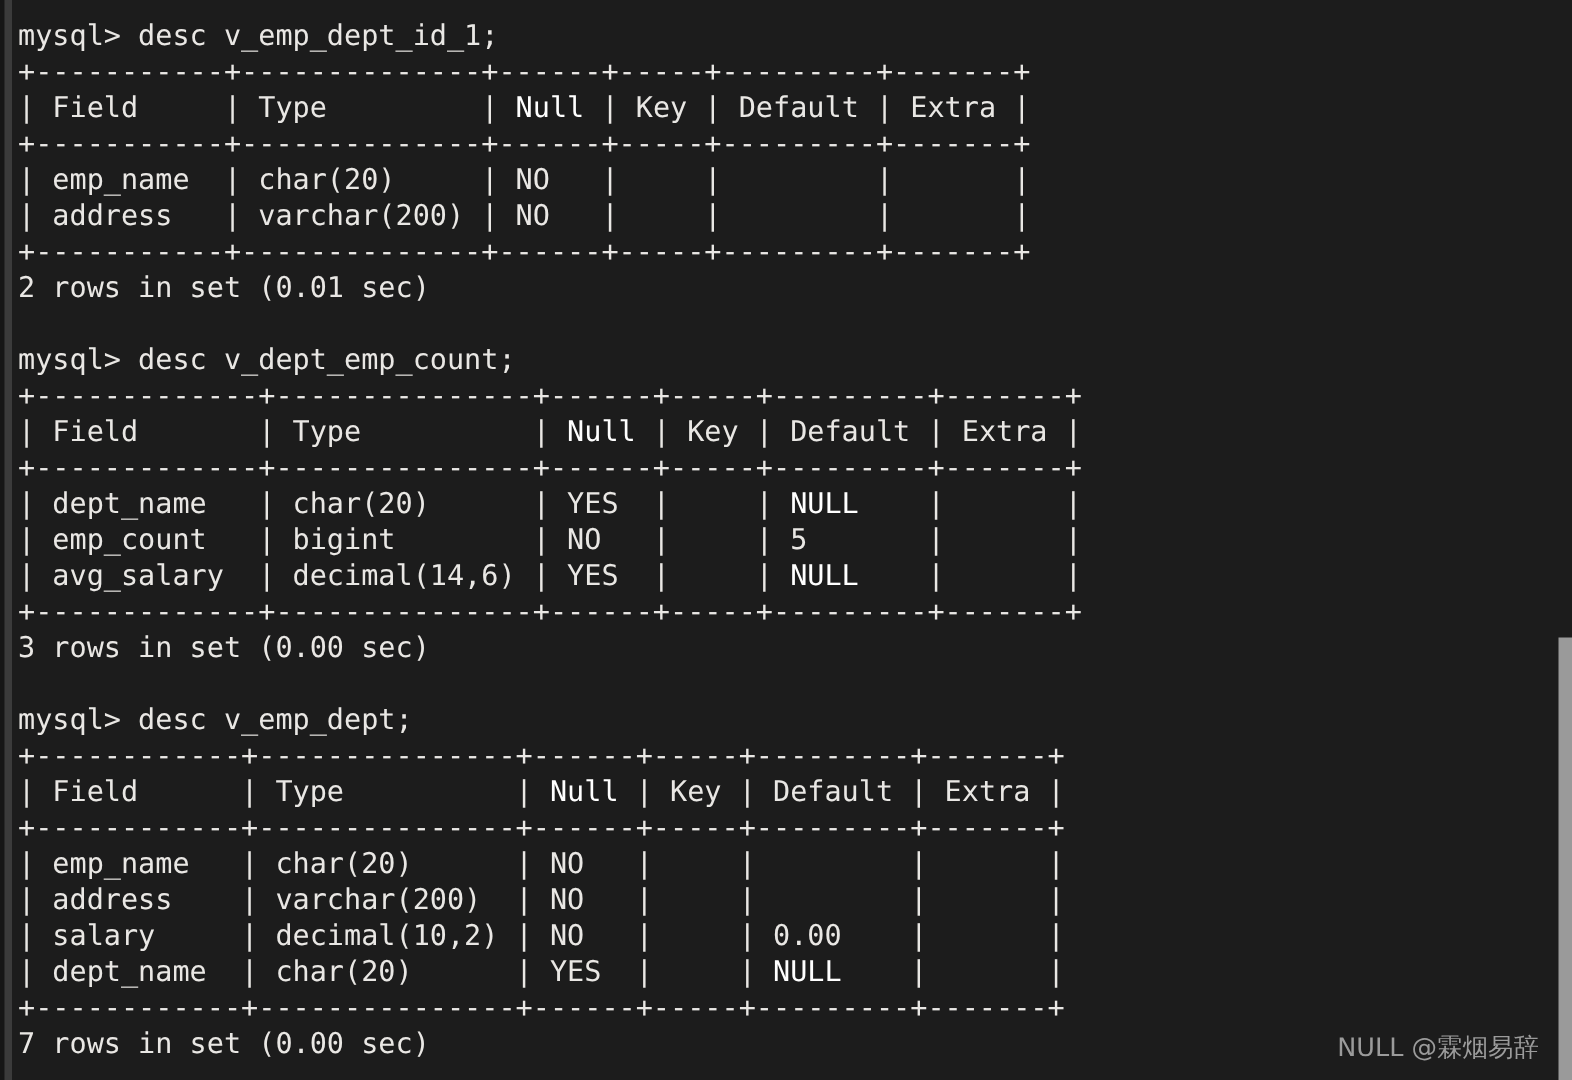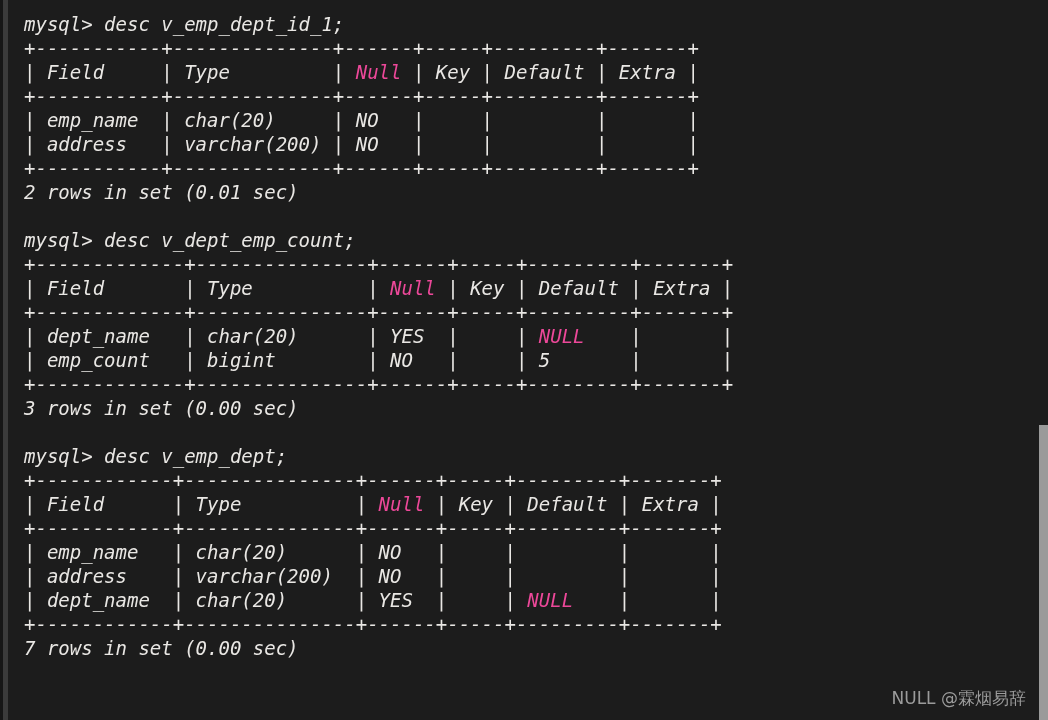--- a/index.html
+++ b/index.html
@@ -46,10 +46,9 @@
   }
   #terminal {
     position: absolute;
-    left: 24px;
+    left: 12px;
     top: 12px;
     width: 1000px;
-    font-style: italic;
   }
   .line {
     height: 24px;

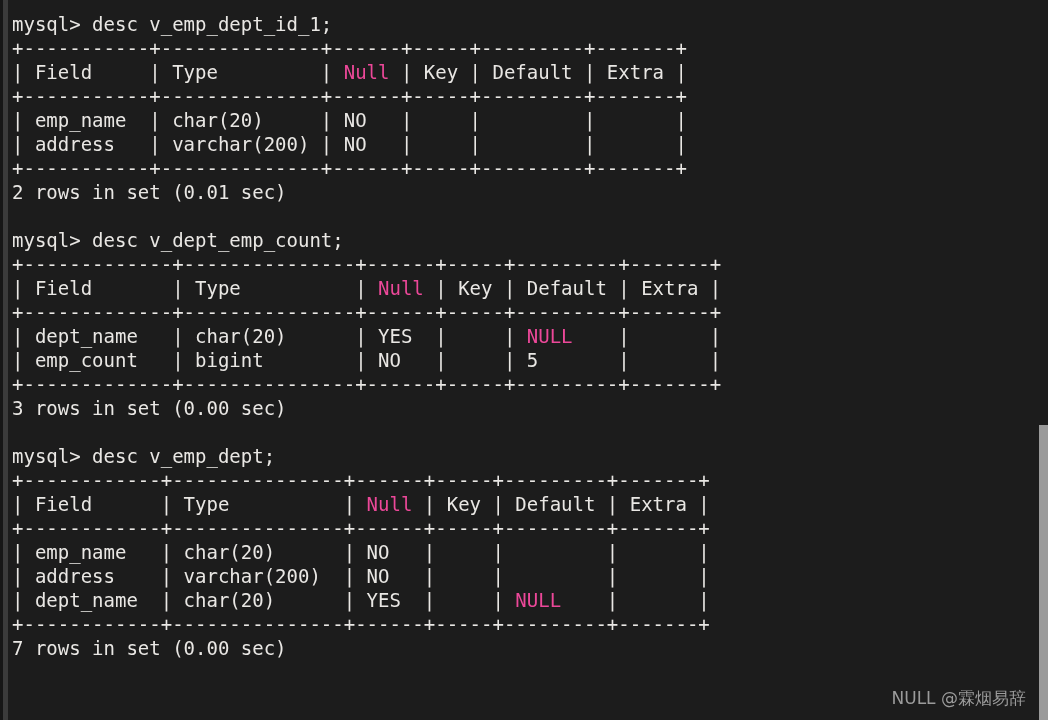--- a/index.html
+++ b/index.html
@@ -60,7 +60,7 @@
     font-family: "DejaVu Sans Mono", "Liberation Mono", monospace;
   }
   .line.blank { color: transparent; }
-  .null-kw { color: #ec4899; }
+  .null-kw { color: #ffffff; }
   .watermark {
     position: absolute;
     right: 22px;

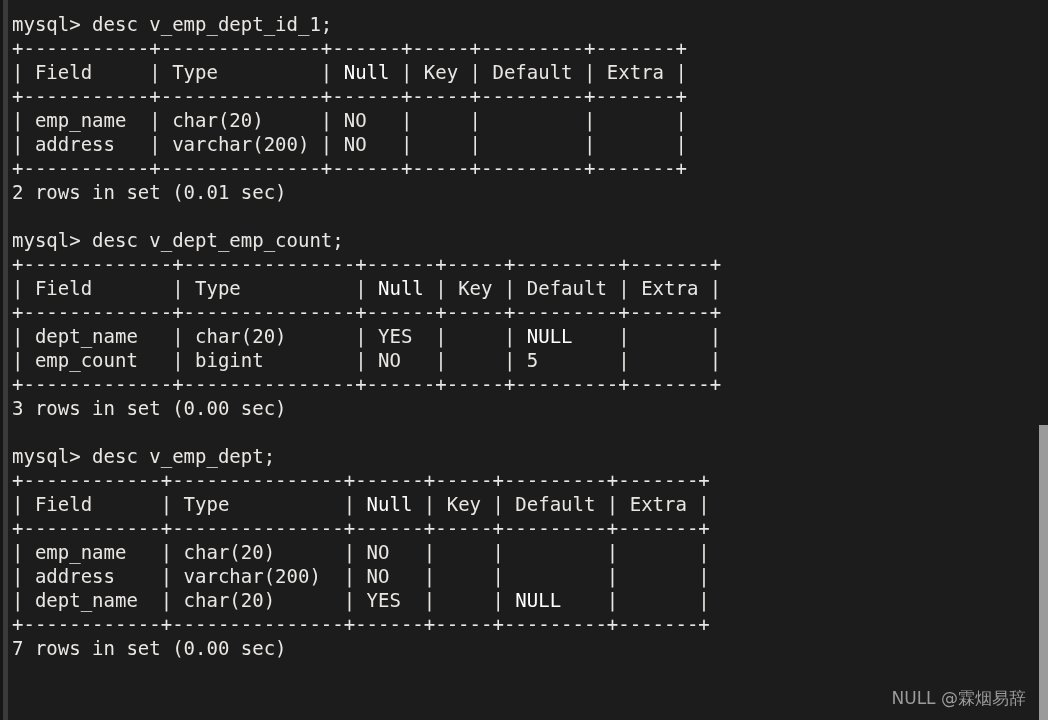--- a/index.html
+++ b/index.html
@@ -98,6 +98,7 @@
         <div class="line">+-------------+---------------+------+-----+---------+-------+</div>
         <div class="line">| dept_name   | char(20)      | YES  |     | <span class="null-kw">NULL</span>    |       |</div>
         <div class="line">| emp_count   | bigint        | NO   |     | 5       |       |</div>
+        <div class="line">| avg_salary  | decimal(14,6) | YES  |     | <span class="null-kw">NULL</span>    |       |</div>
         <div class="line">+-------------+---------------+------+-----+---------+-------+</div>
         <div class="line">3 rows in set (0.00 sec)</div>
       </div>

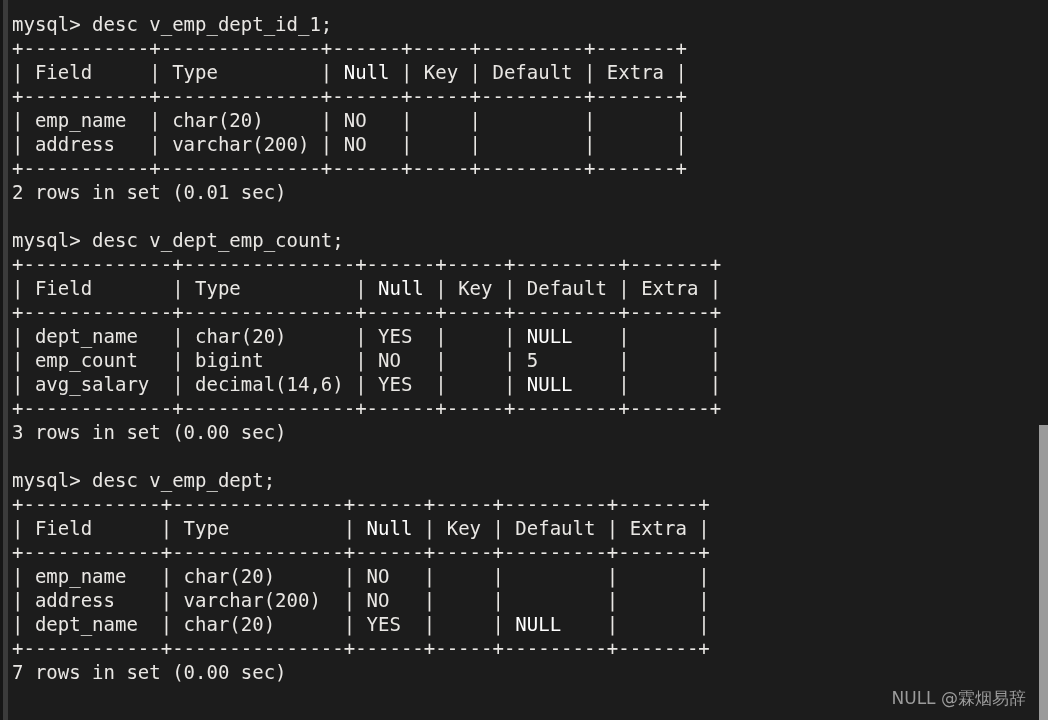--- a/index.html
+++ b/index.html
@@ -110,6 +110,7 @@
         <div class="line">+------------+---------------+------+-----+---------+-------+</div>
         <div class="line">| emp_name   | char(20)      | NO   |     |         |       |</div>
         <div class="line">| address    | varchar(200)  | NO   |     |         |       |</div>
+        <div class="line">| salary     | decimal(10,2) | NO   |     | 0.00    |       |</div>
         <div class="line">| dept_name  | char(20)      | YES  |     | <span class="null-kw">NULL</span>    |       |</div>
         <div class="line">+------------+---------------+------+-----+---------+-------+</div>
         <div class="line">7 rows in set (0.00 sec)</div>

